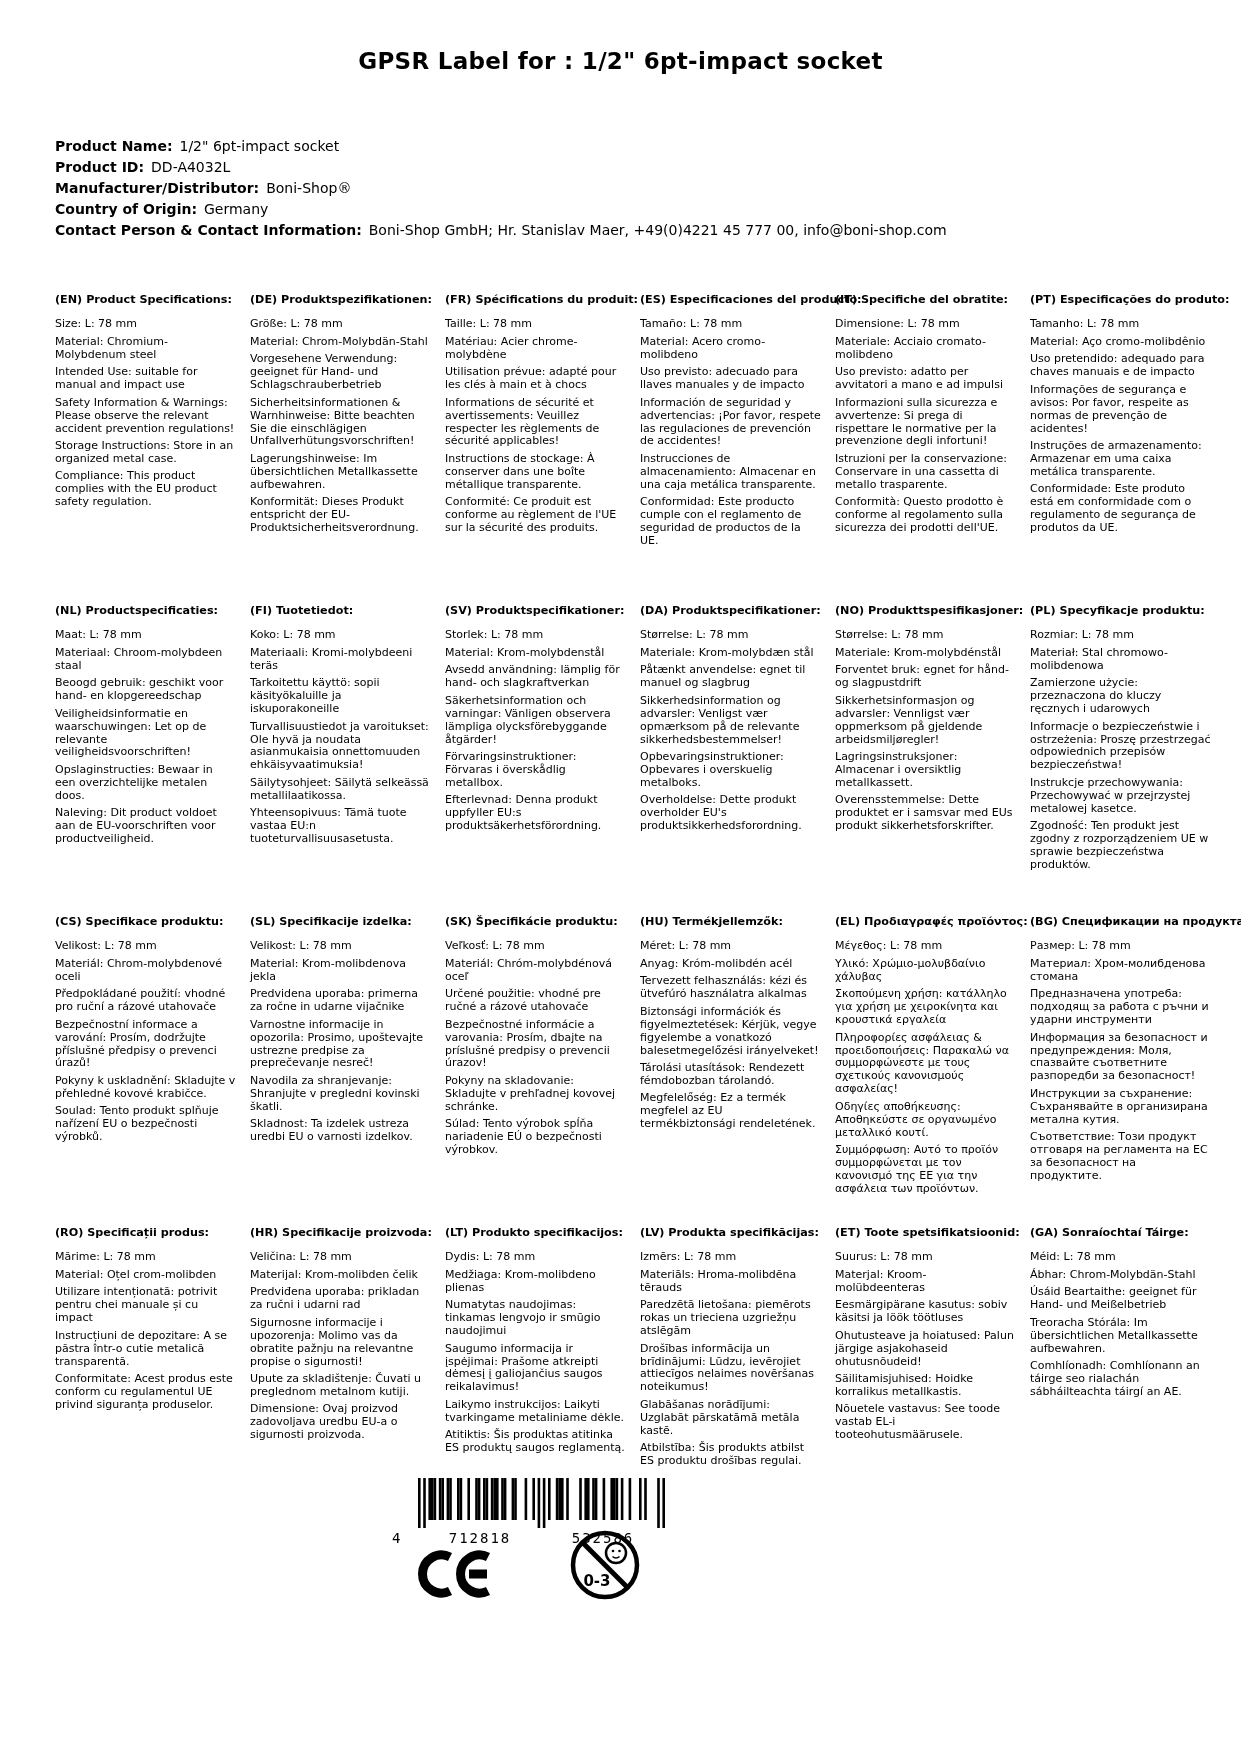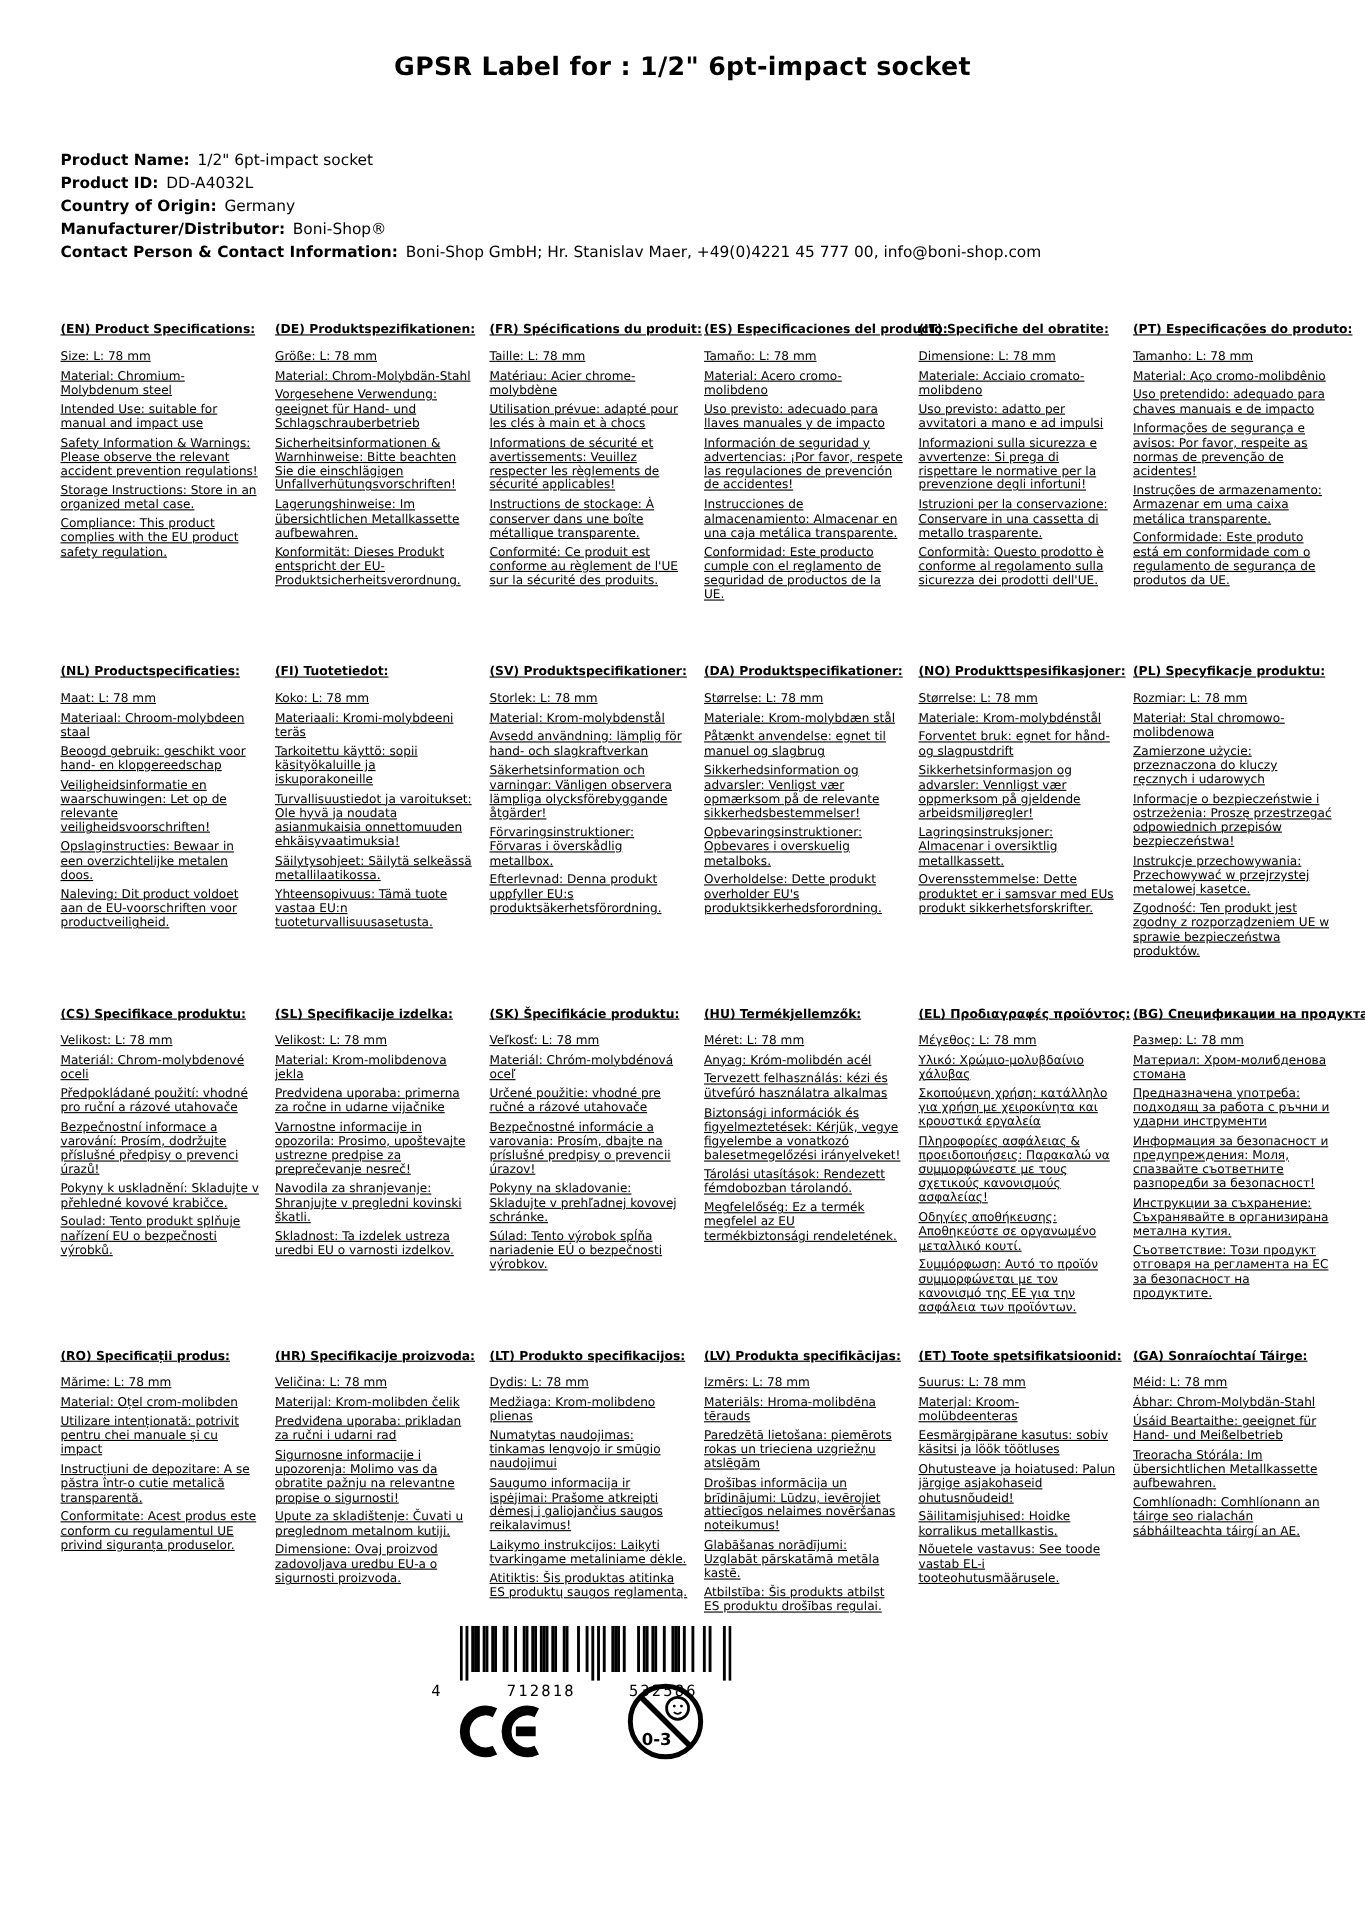--- a/index.html
+++ b/index.html
@@ -78,8 +78,8 @@
   <div class="product-info" id="product-info">
       <div class="info-row"><span class="info-label">Product Name:</span><span class="info-value">1/2" 6pt-impact socket</span></div>
       <div class="info-row"><span class="info-label">Product ID:</span><span class="info-value">DD-A4032L</span></div>
+      <div class="info-row"><span class="info-label">Manufacturer/Distributor:</span><span class="info-value">Boni-Shop®</span></div>
       <div class="info-row"><span class="info-label">Country of Origin:</span><span class="info-value">Germany</span></div>
-      <div class="info-row"><span class="info-label">Manufacturer/Distributor:</span><span class="info-value">Boni-Shop®</span></div>
       <div class="info-row"><span class="info-label">Contact Person &amp; Contact Information:</span><span class="info-value">Boni-Shop GmbH; Hr. Stanislav Maer, +49(0)4221 45 777 00, info@boni-shop.com</span></div>
     </div>
 

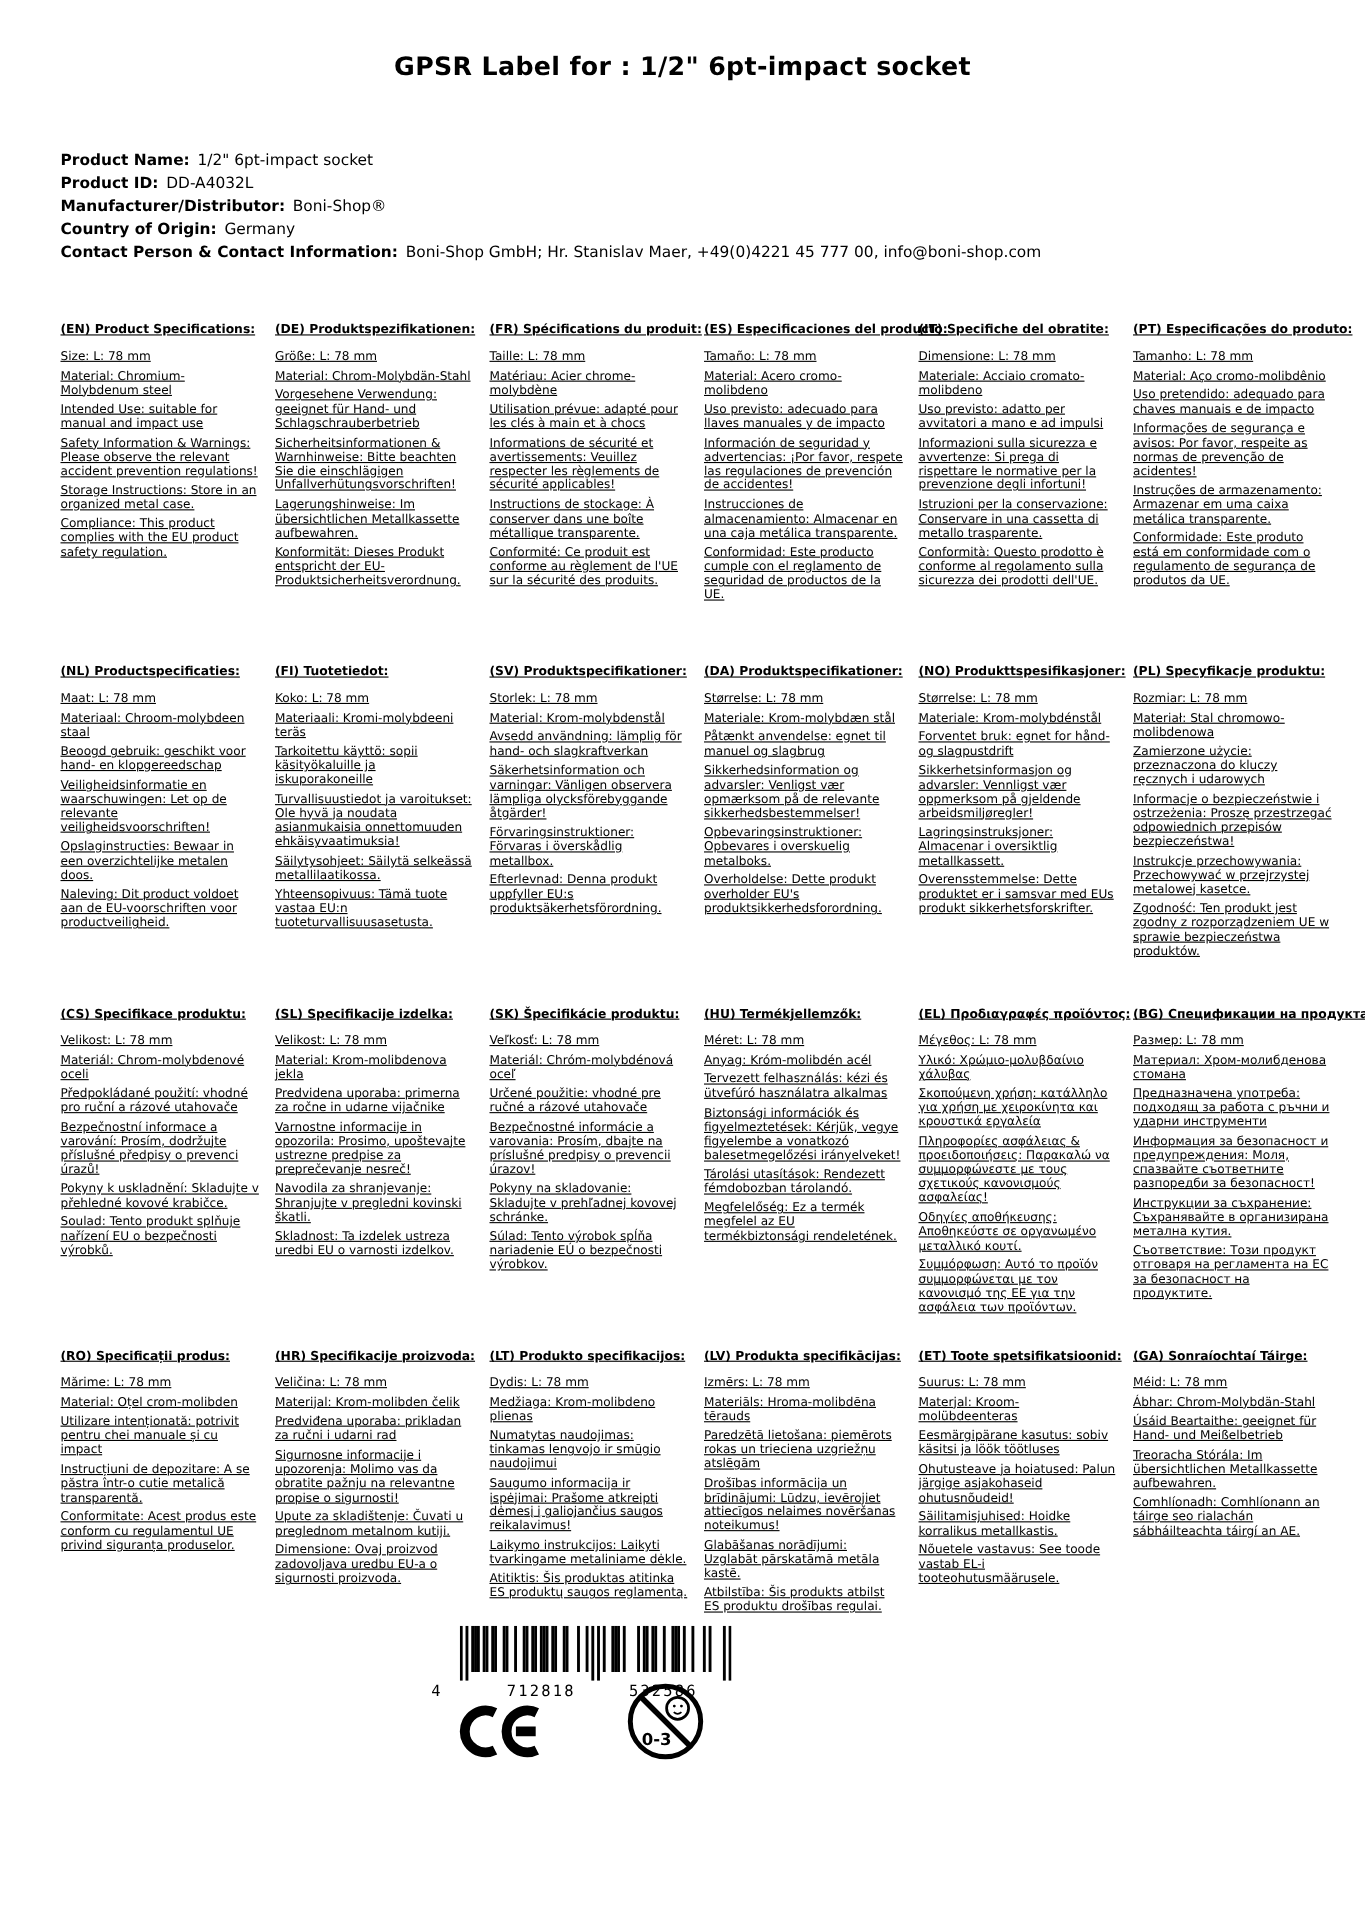--- a/index.html
+++ b/index.html
@@ -44,7 +44,6 @@
     font-size: 11px;
     line-height: 1.18;
     overflow-wrap: break-word;
-    text-decoration: underline;
   }
   .spec-heading {
     font-weight: bold;

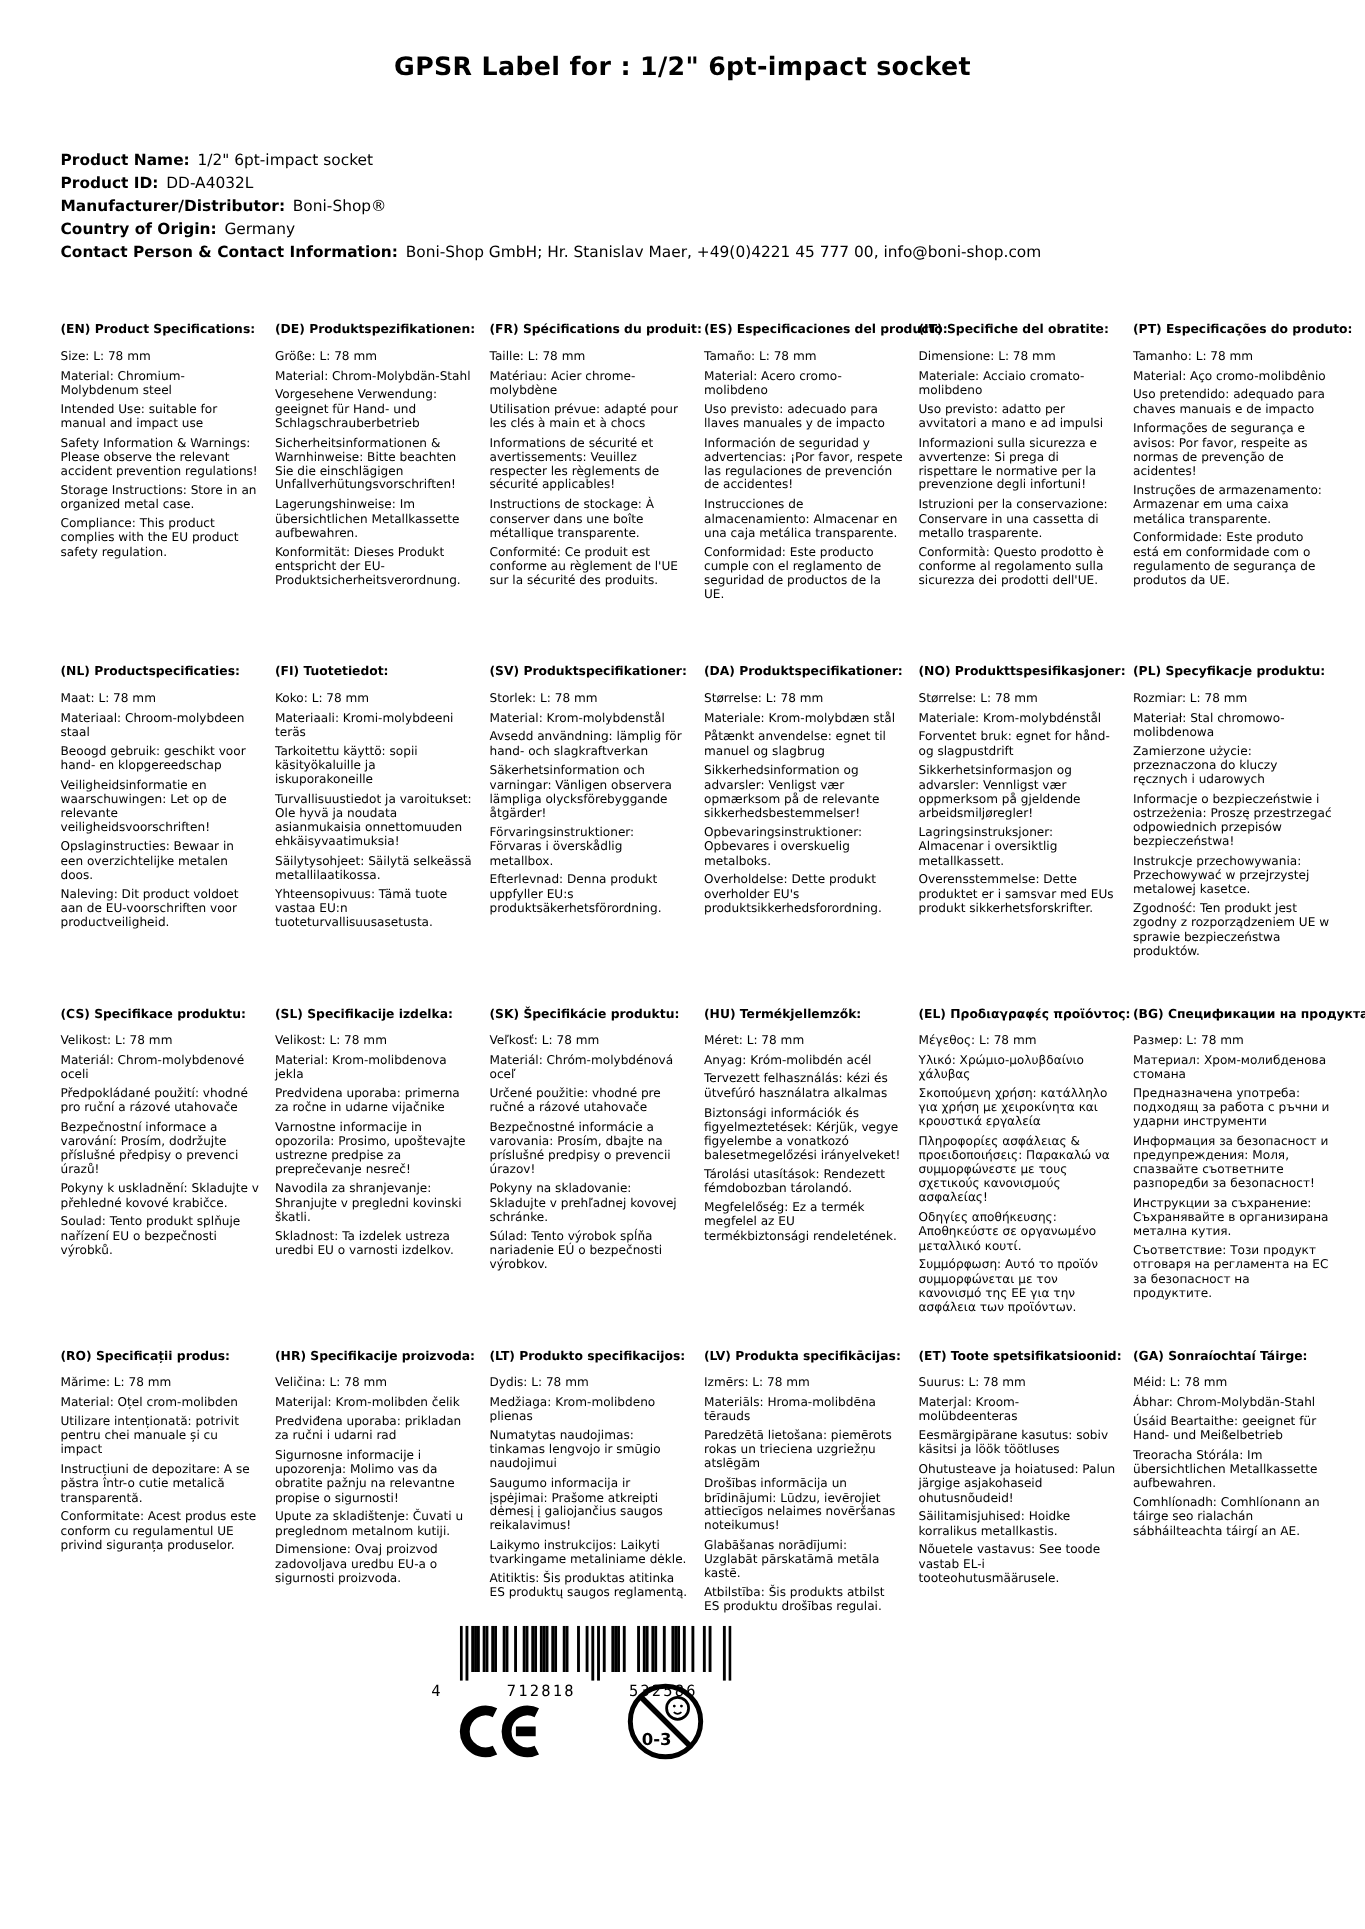--- a/index.html
+++ b/index.html
@@ -62,7 +62,7 @@
     font-size: 14px;
   }
   .bd-left { position: absolute; left: -26px; top: 2px; }
-  .bd-g1 { position: absolute; left: 74px; transform: translateX(-50%); top: 2px; letter-spacing: 2px; }
+  .bd-g1 { position: absolute; left: 62px; transform: translateX(-50%); top: 2px; letter-spacing: 2px; }
   .bd-g2 { position: absolute; left: 185px; transform: translateX(-50%); top: 2px; letter-spacing: 2px; }
   .ce-mark { position: absolute; left: 414px; top: 1548px; }
   .age-warning { position: absolute; left: 568px; top: 1528px; }

